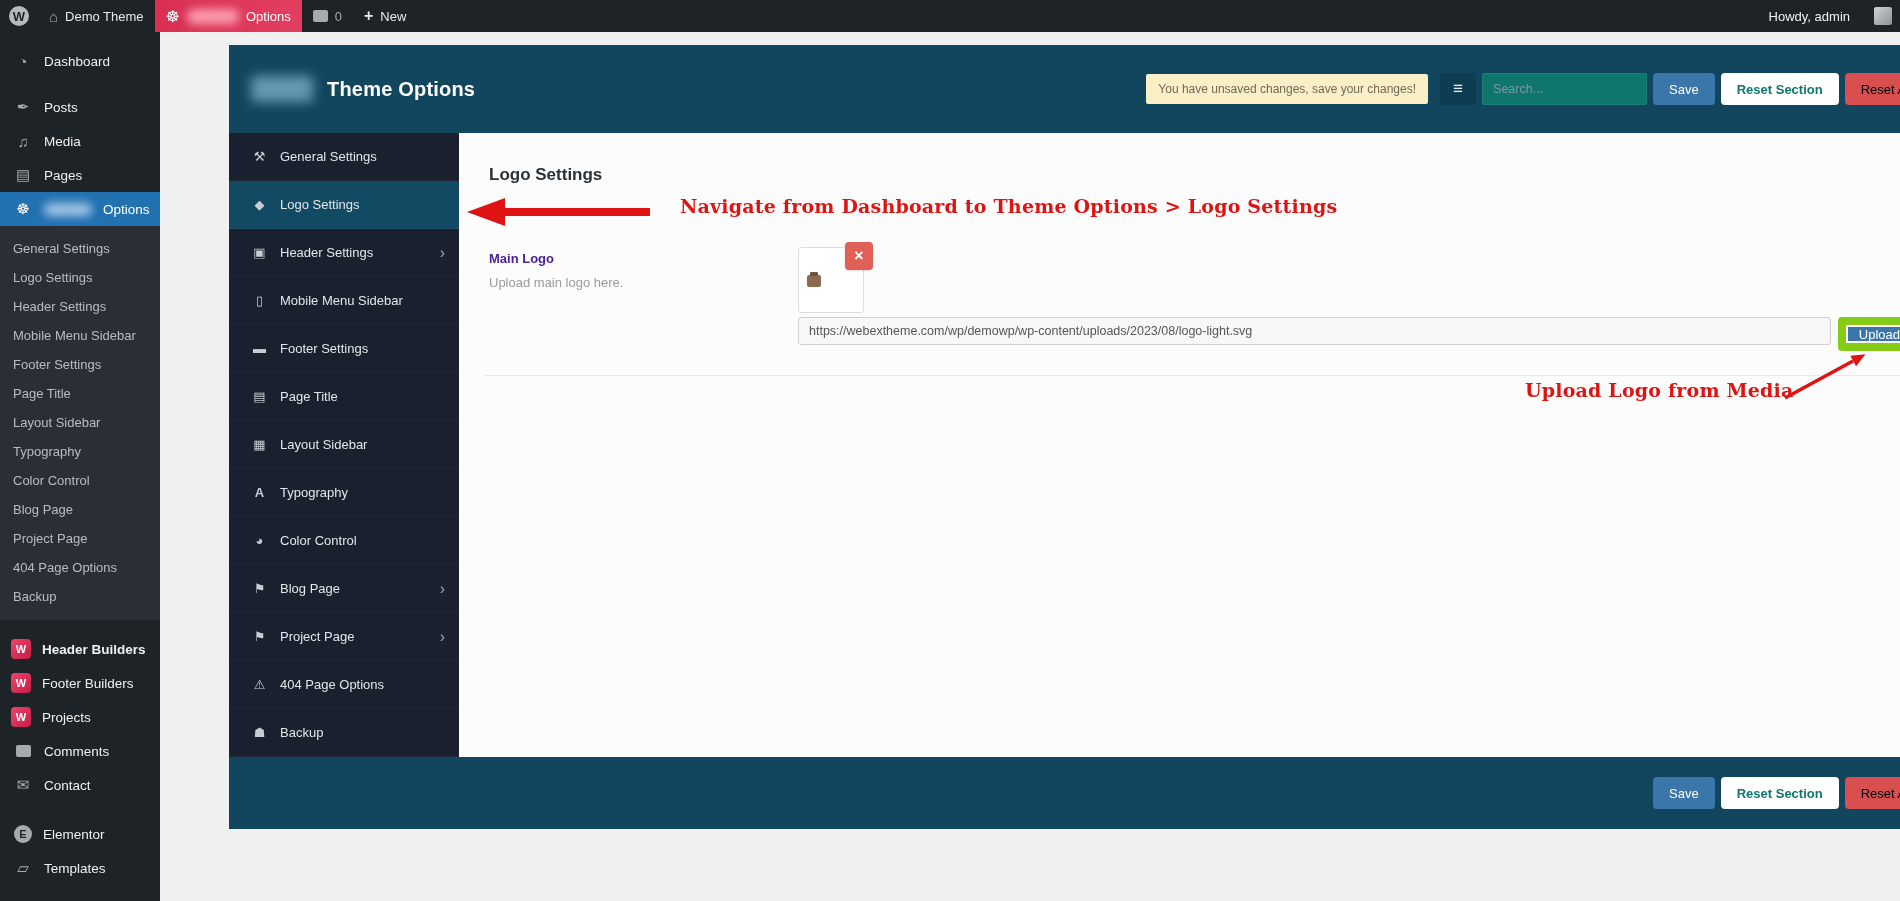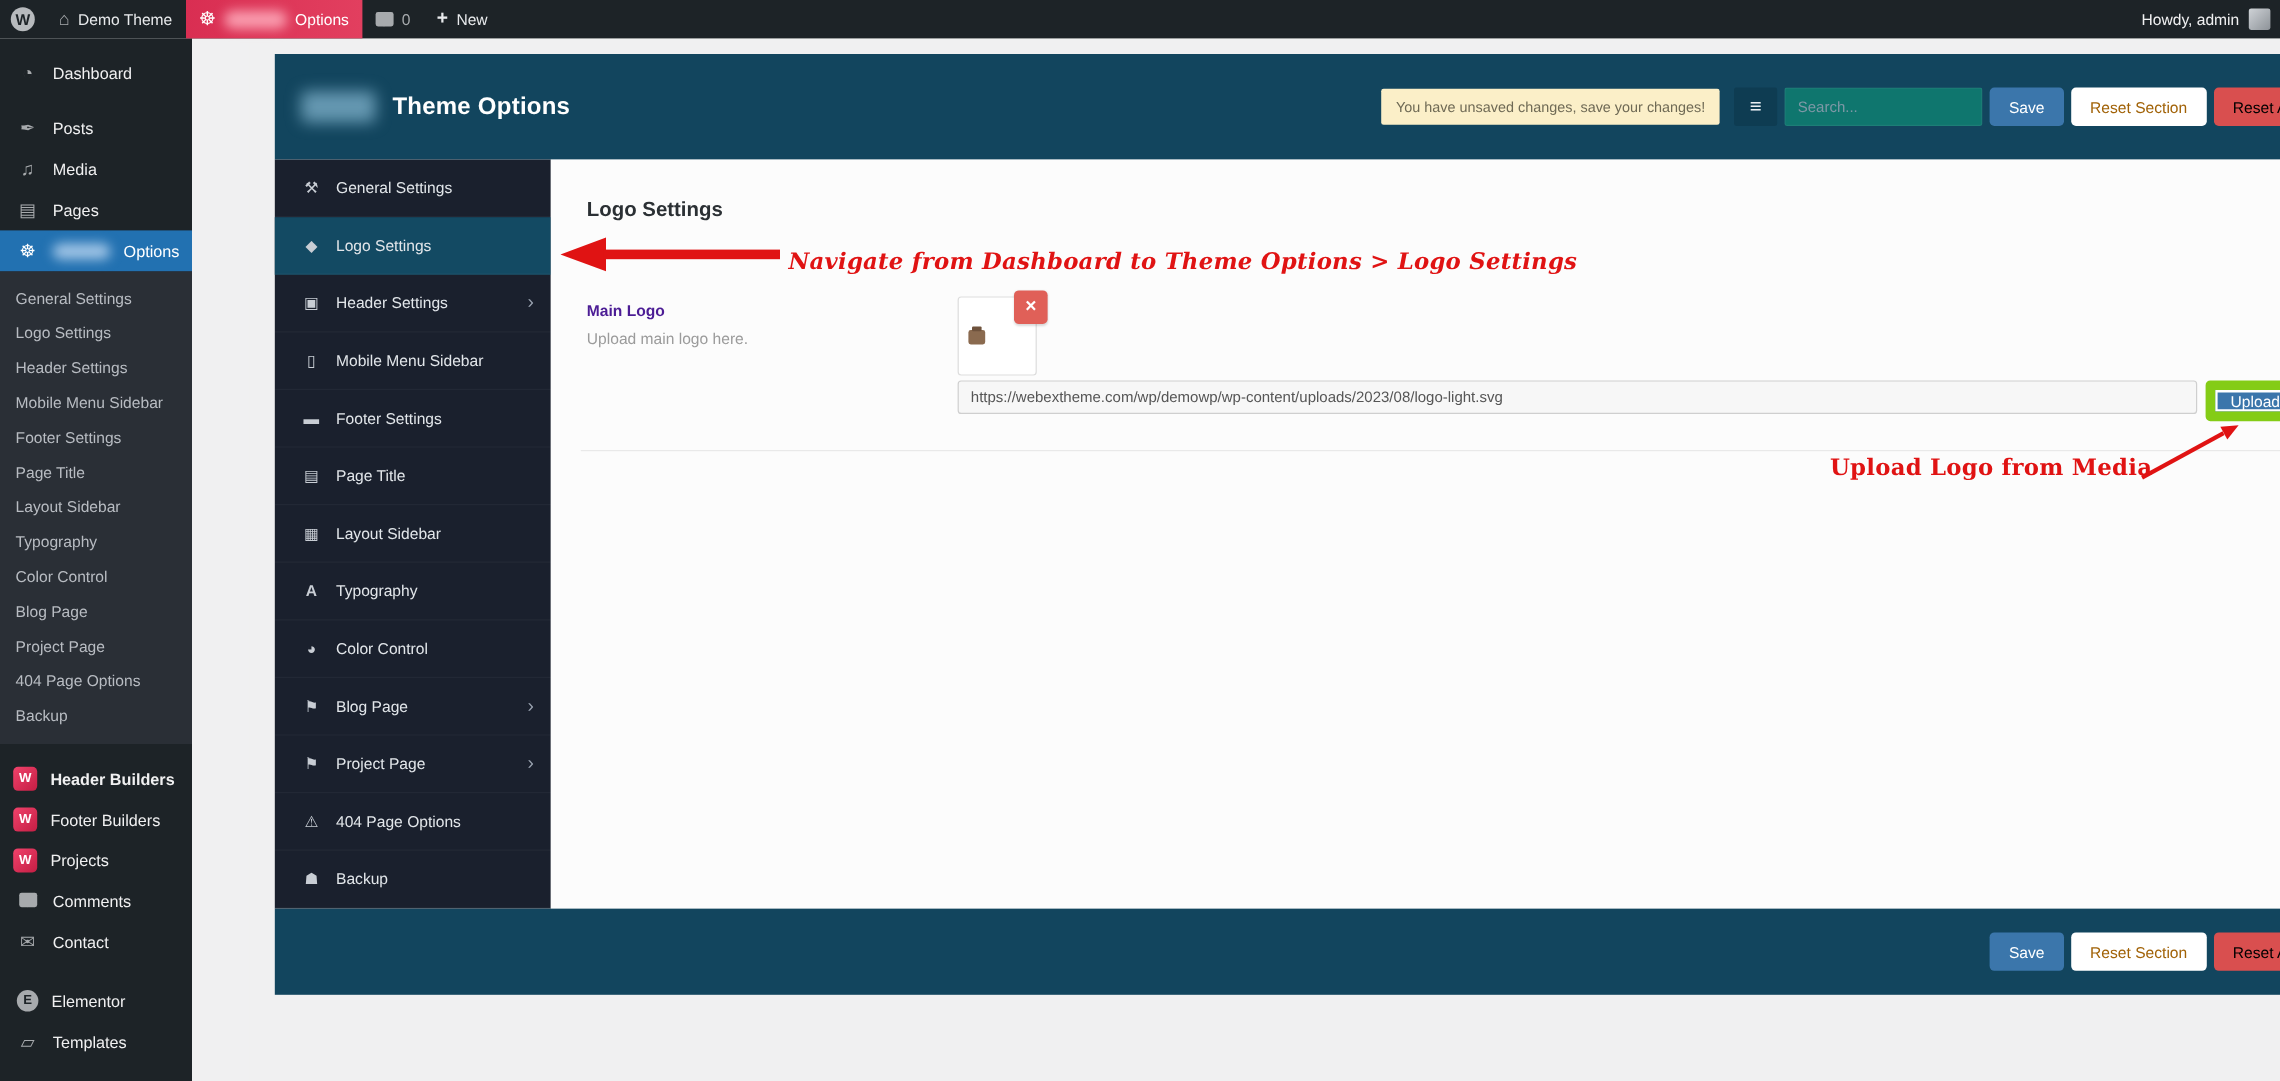--- a/index.html
+++ b/index.html
@@ -23,7 +23,7 @@
                    border:4px solid transparent; border-top-color:#a7aaad; }
   .ab-count { color:#a7aaad; }
   .ab-plus { font-size:16px; color:#e8eaec; font-weight:bold; }
-  .ab-right { margin-left:auto; display:flex; align-items:center; gap:8px; padding-right:8px; font-size:13px; color:#f0f0f1; }
+  .ab-right { margin-left:auto; display:flex; align-items:center; gap:24px; padding-right:8px; font-size:13px; color:#f0f0f1; }
   .avatar { width:18px; height:18px; border-radius:2px; background:linear-gradient(135deg,#cfd3d7,#8d9298); }
 
   

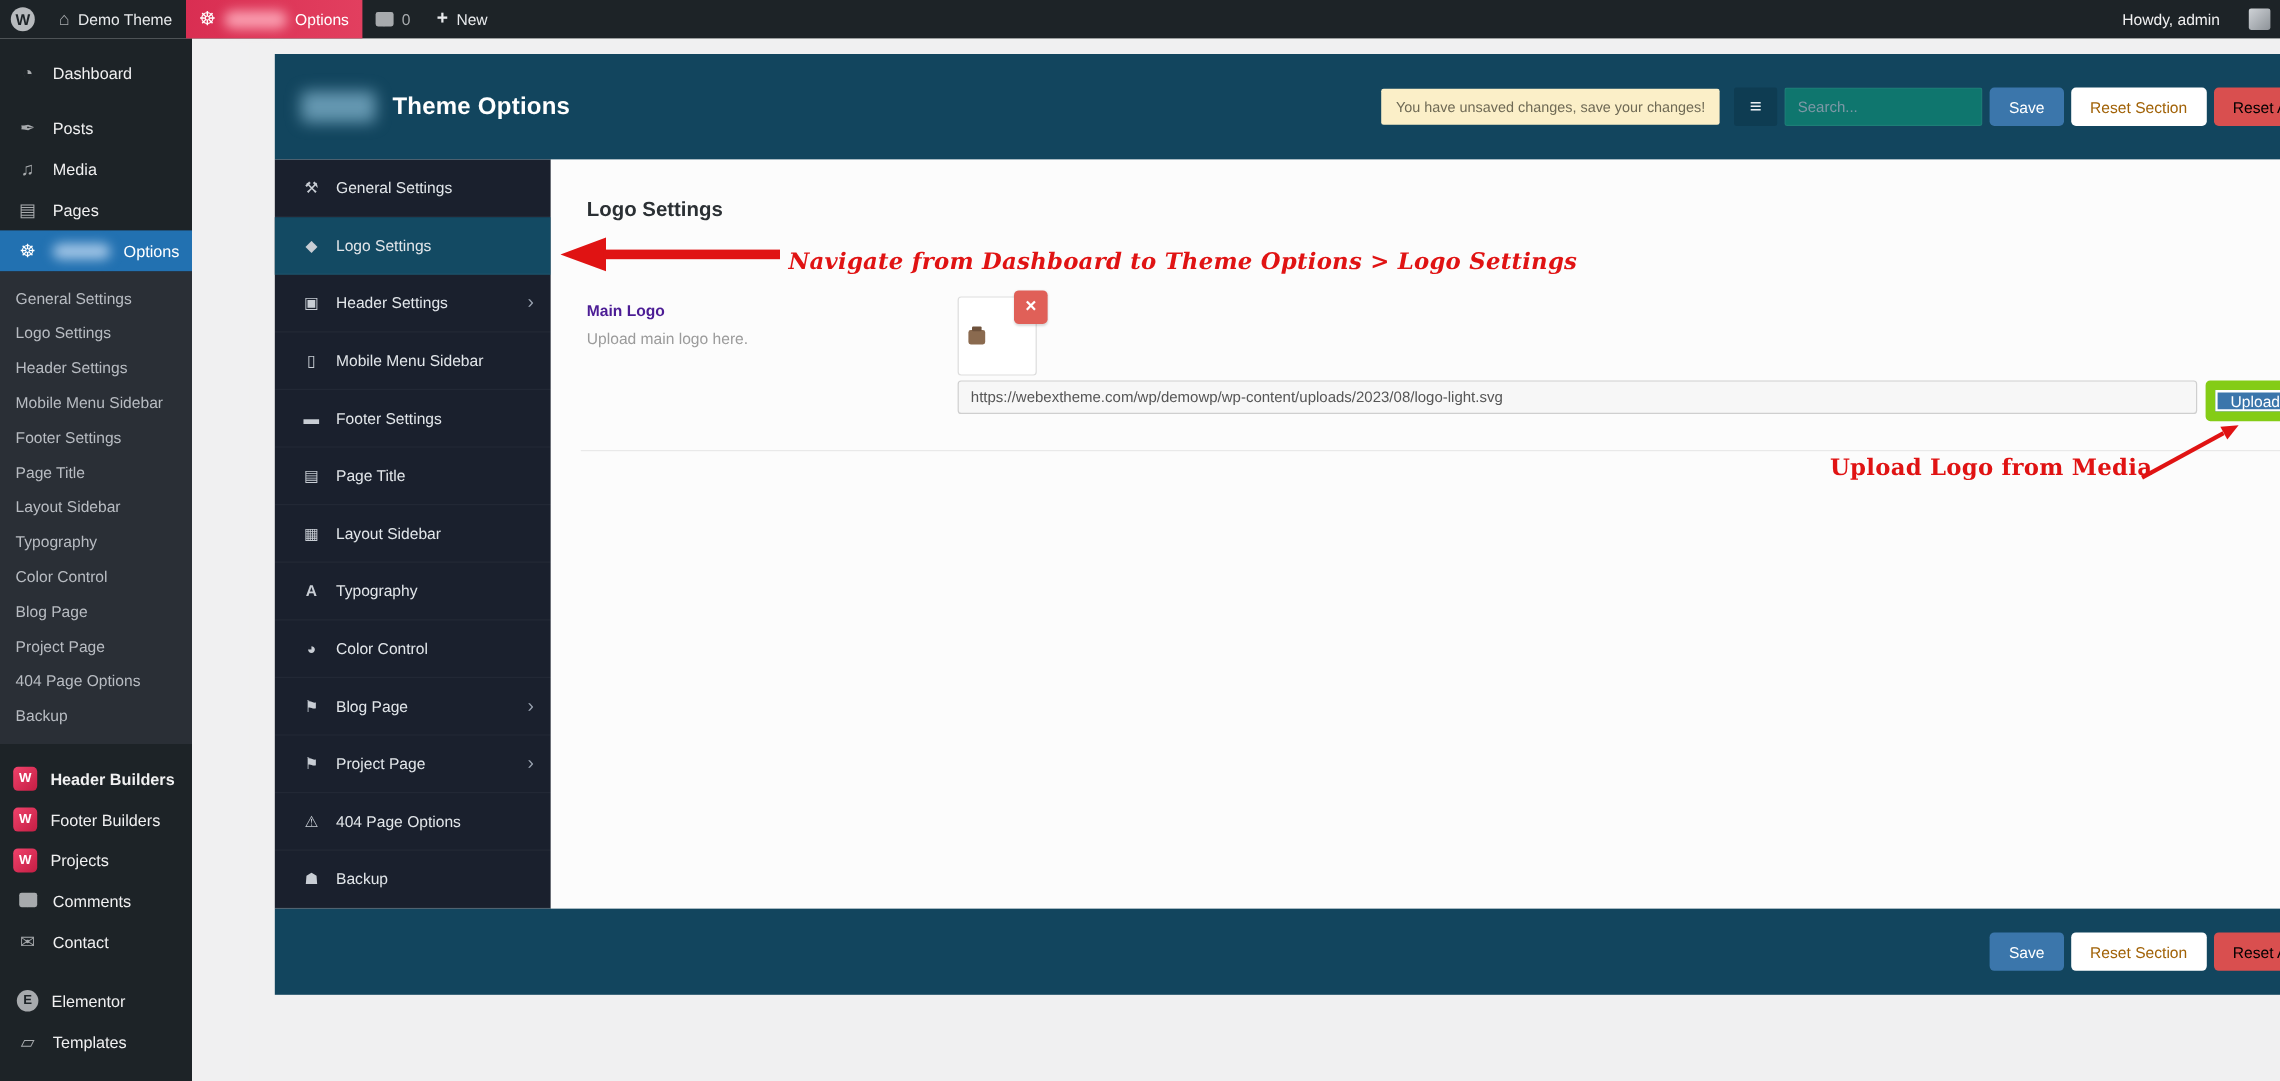--- a/index.html
+++ b/index.html
@@ -64,7 +64,7 @@
   .btn { font-size:13px; font-family:"Liberation Sans",sans-serif; border-radius:4px; height:32px; border:none;
          display:flex; align-items:center; justify-content:center; padding:0 16px; cursor:pointer; }
   .btn-save { background:#3b76ab; color:#fff; }
-  .btn-reset-section { background:#fff; color:#a16207; }
+  .btn-reset-section { background:#fff; color:#0f766e;font-weight:bold; }
   .btn-reset-all { background:#d94f4f; color:#000000; }
 
   .panel-body { flex:1; display:flex; position:relative; }

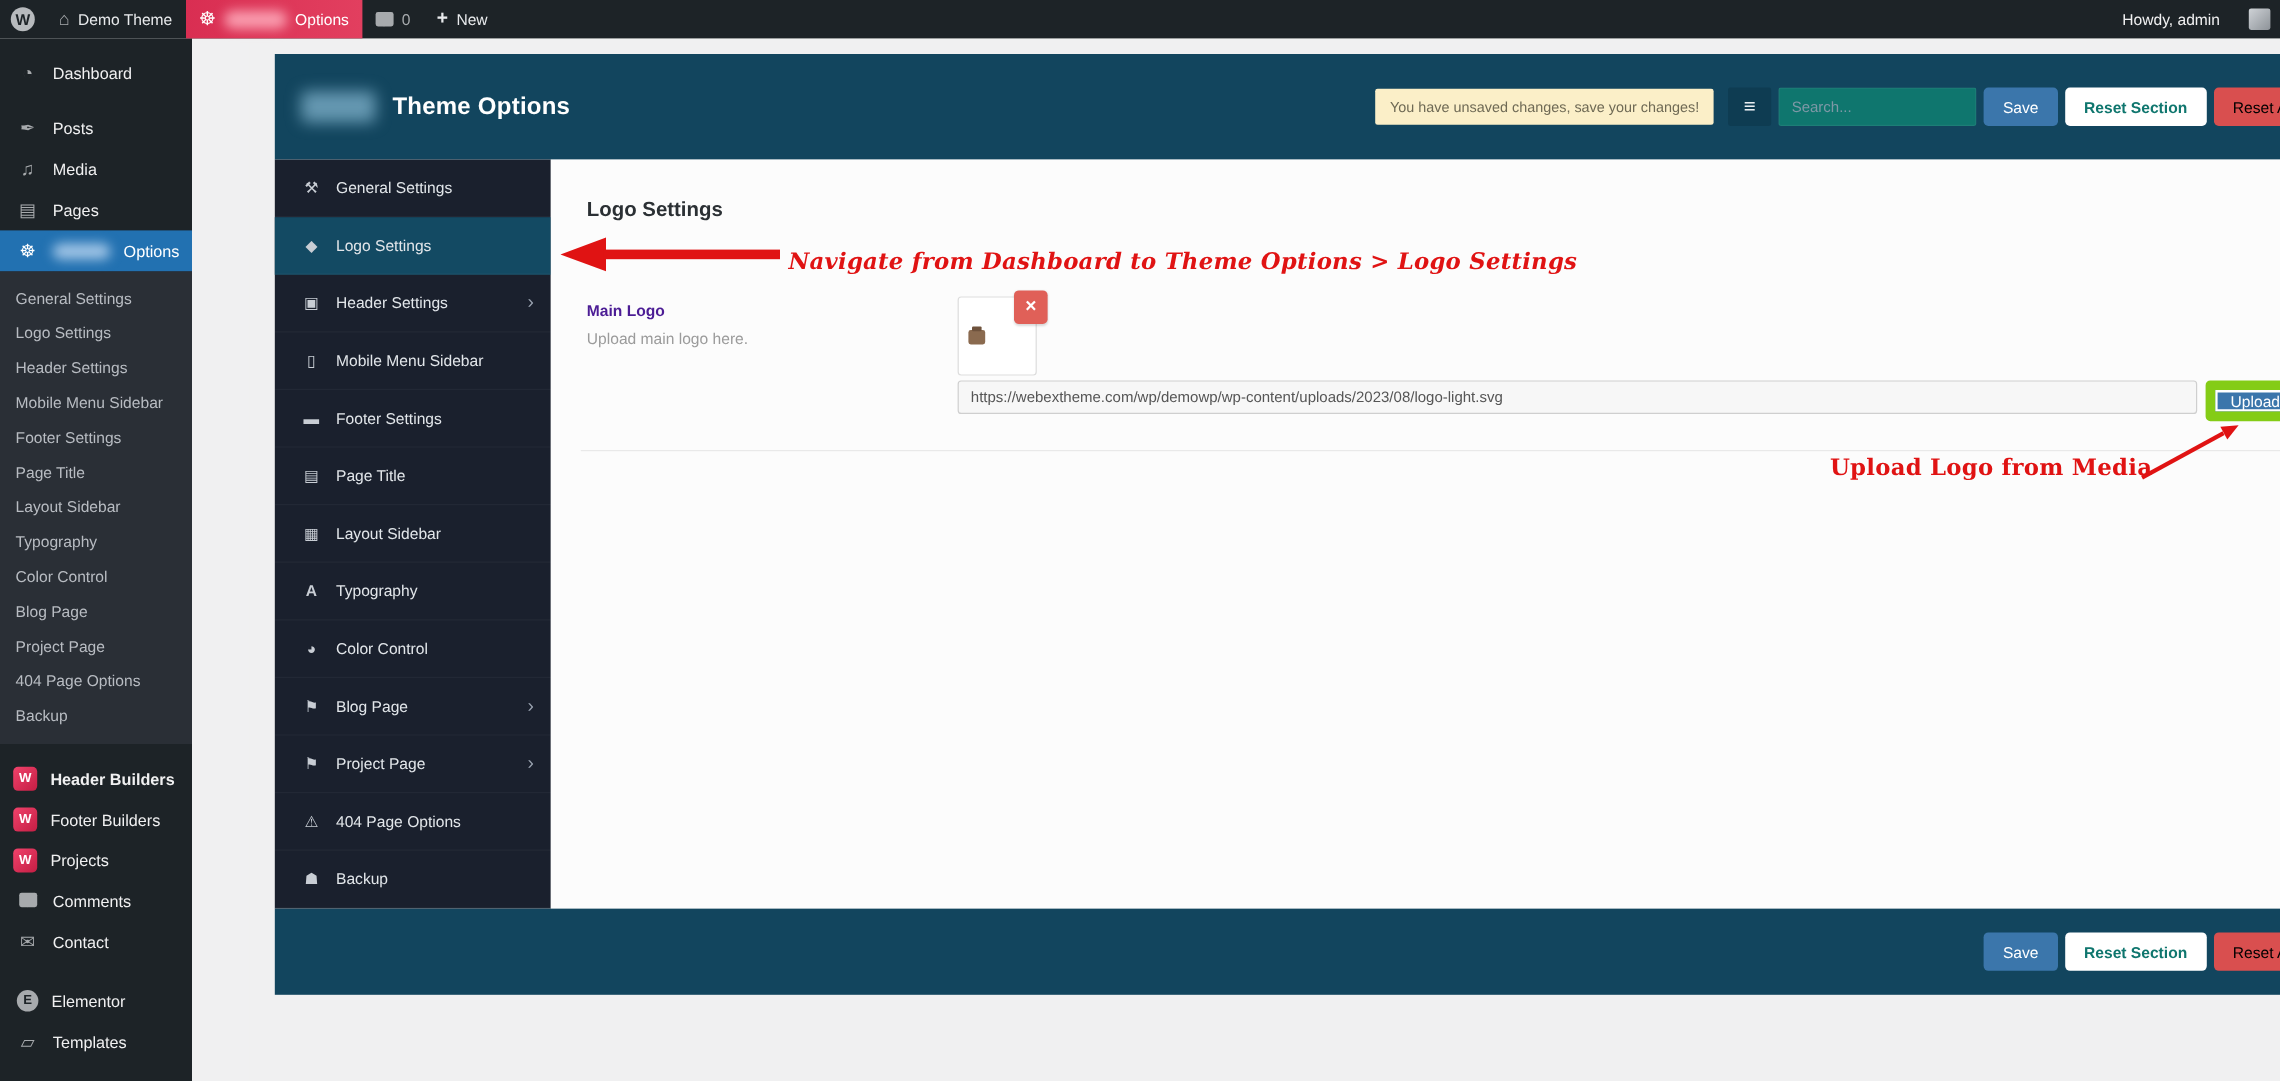--- a/index.html
+++ b/index.html
@@ -81,7 +81,7 @@
   .content-heading { position:absolute; left:30px; top:32px; font-size:17px; font-weight:bold; color:#2b3034; }
 
   .anno { color:#e01313; font-family:"DejaVu Serif", serif; font-weight:600; font-size:19px; letter-spacing:0.2px; }
-  .anno1 { position:absolute; left:8px; top:62px; display:flex; align-items:flex-end; gap:5px;font-style:italic; }
+  .anno1 { position:absolute; left:8px; top:62px; display:flex; align-items:flex-start; gap:28px; }
   .anno2-text { position:absolute; left:1066px; top:246px; }
   .anno2-arrow { position:absolute; left:1322px; top:212px; }
 

